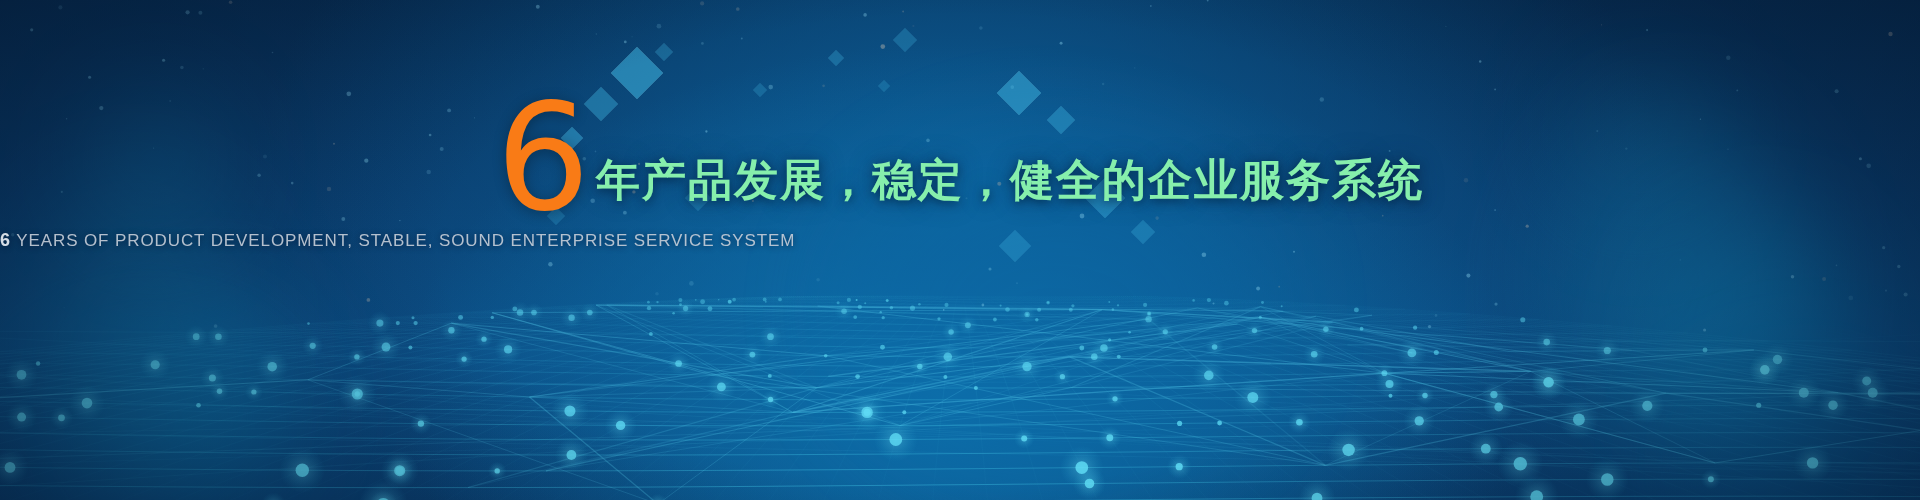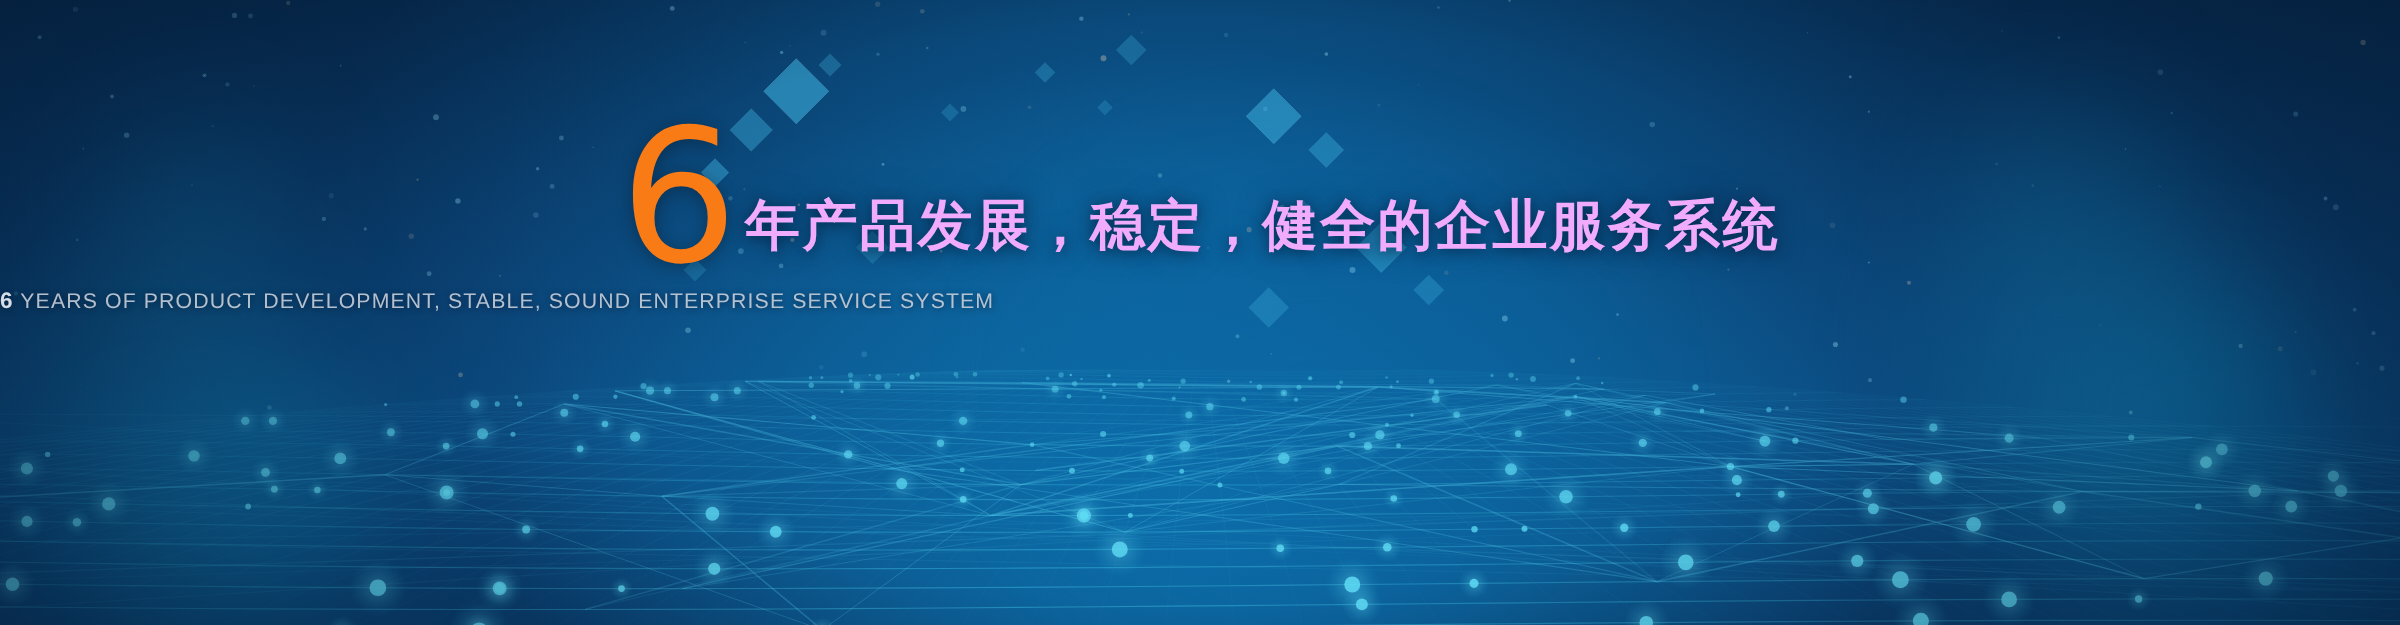--- a/index.html
+++ b/index.html
@@ -73,7 +73,7 @@
   .cn-title {
     font-size: 44px;
     font-weight: 700;
-    color: #f0abfc;
+    color: #86efac;
     letter-spacing: 2px;
     margin-left: 8px;
     padding-bottom: 6px;

